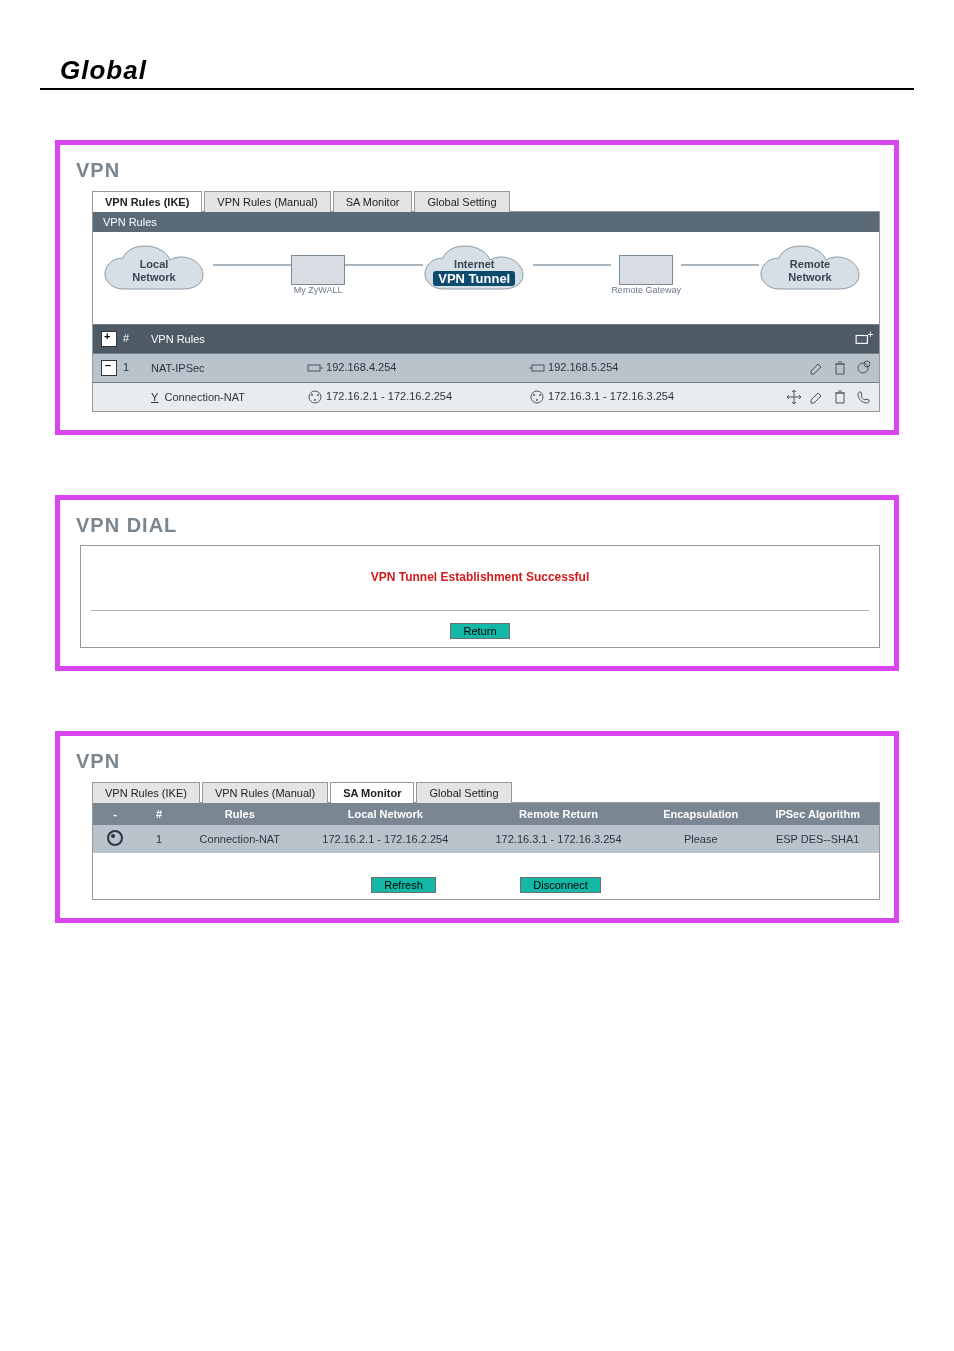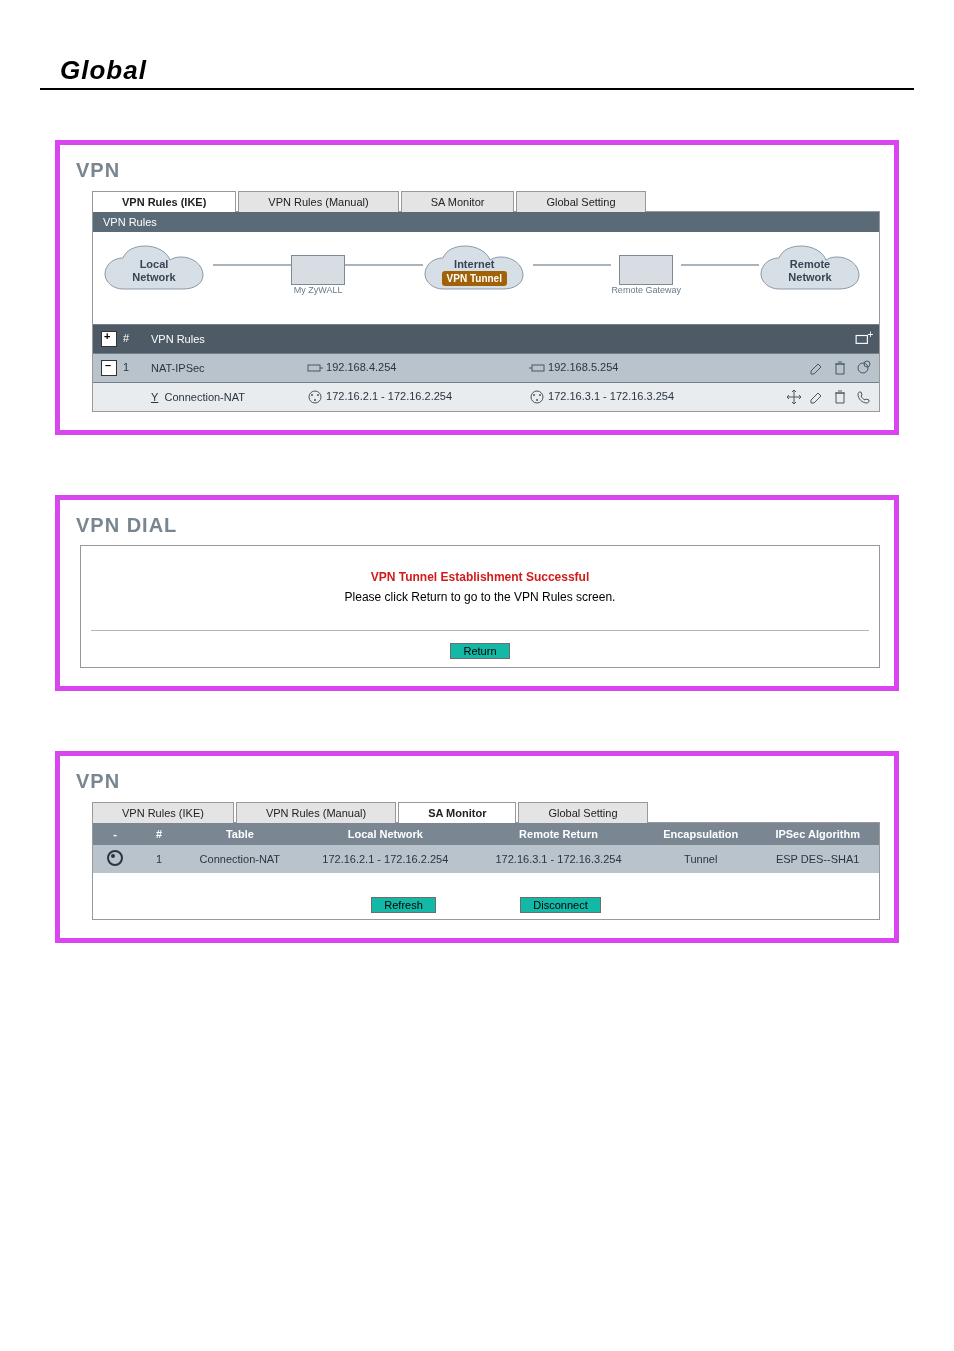--- a/index.html
+++ b/index.html
@@ -8,7 +8,7 @@
   .panel{border:5px solid #d946ef;margin:20px 55px 60px 55px;background:#fff;padding:12px 14px 18px}
   .panel-title{color:#7a868f;font-size:20px;font-weight:bold;letter-spacing:1px;margin:2px 0 8px 2px}
   .tabs{display:flex;gap:0;margin-left:18px;font-size:11px}
-  .tab{background:#e4e4e4;border:1px solid #999;border-bottom:none;padding:4px 29px;margin-right:2px;color:#222;position:relative;top:1px}
+  .tab{background:#e4e4e4;border:1px solid #999;border-bottom:none;padding:4px 12px;margin-right:2px;color:#222;position:relative;top:1px}
   .tab.active{background:#fff;font-weight:bold}
   .tab-body{border:1px solid #999;margin:0 0 0 18px;padding:0}
   

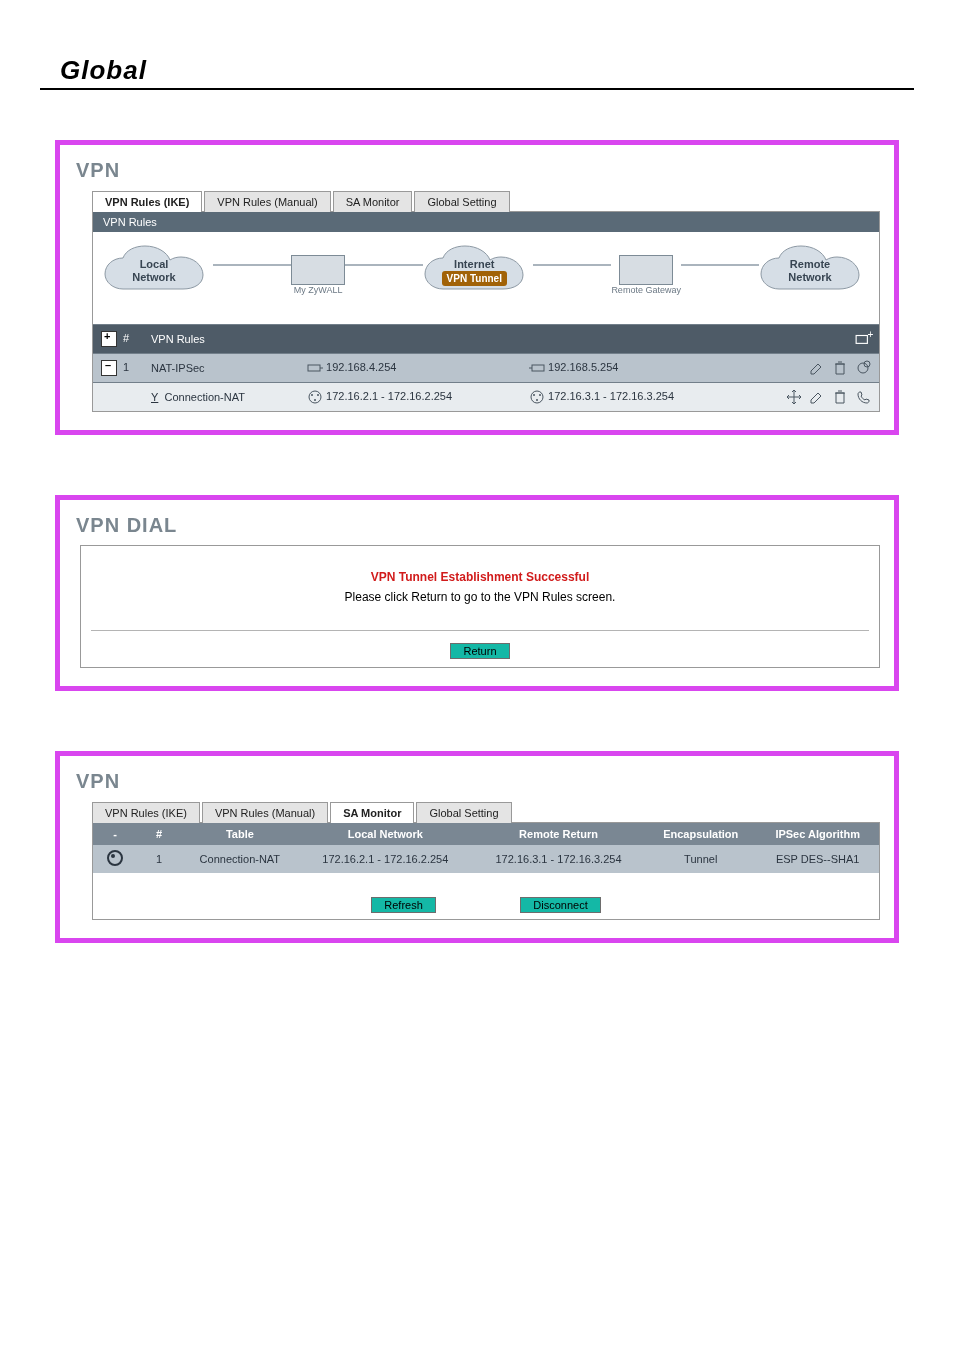--- a/index.html
+++ b/index.html
@@ -17,7 +17,7 @@
   .cloud{position:relative;width:110px;height:62px}
   .cloud svg{position:absolute;inset:0}
   .cloud-label{position:absolute;left:0;right:8px;top:14px;text-align:center;font-size:11px;font-weight:bold;color:#384552;line-height:13px}
-  .mini-badge{background:#a16207;color:#fff;font-size:10px;border-radius:3px;padding:1px 5px;display:inline-block}
+  .mini-badge{background:#0c4a6e;color:#fff;font-size:13px;border-radius:3px;padding:1px 5px;display:inline-block}
   .device-box{width:52px;height:28px;background:#d7dde3;border:1px solid #7d8b96;position:relative}
   .device-col{display:flex;flex-direction:column;align-items:center;font-size:9px;color:#6b7884}
   .wire{flex:1;height:0;border-top:2px solid #aab4bd;position:relative;top:-10px}

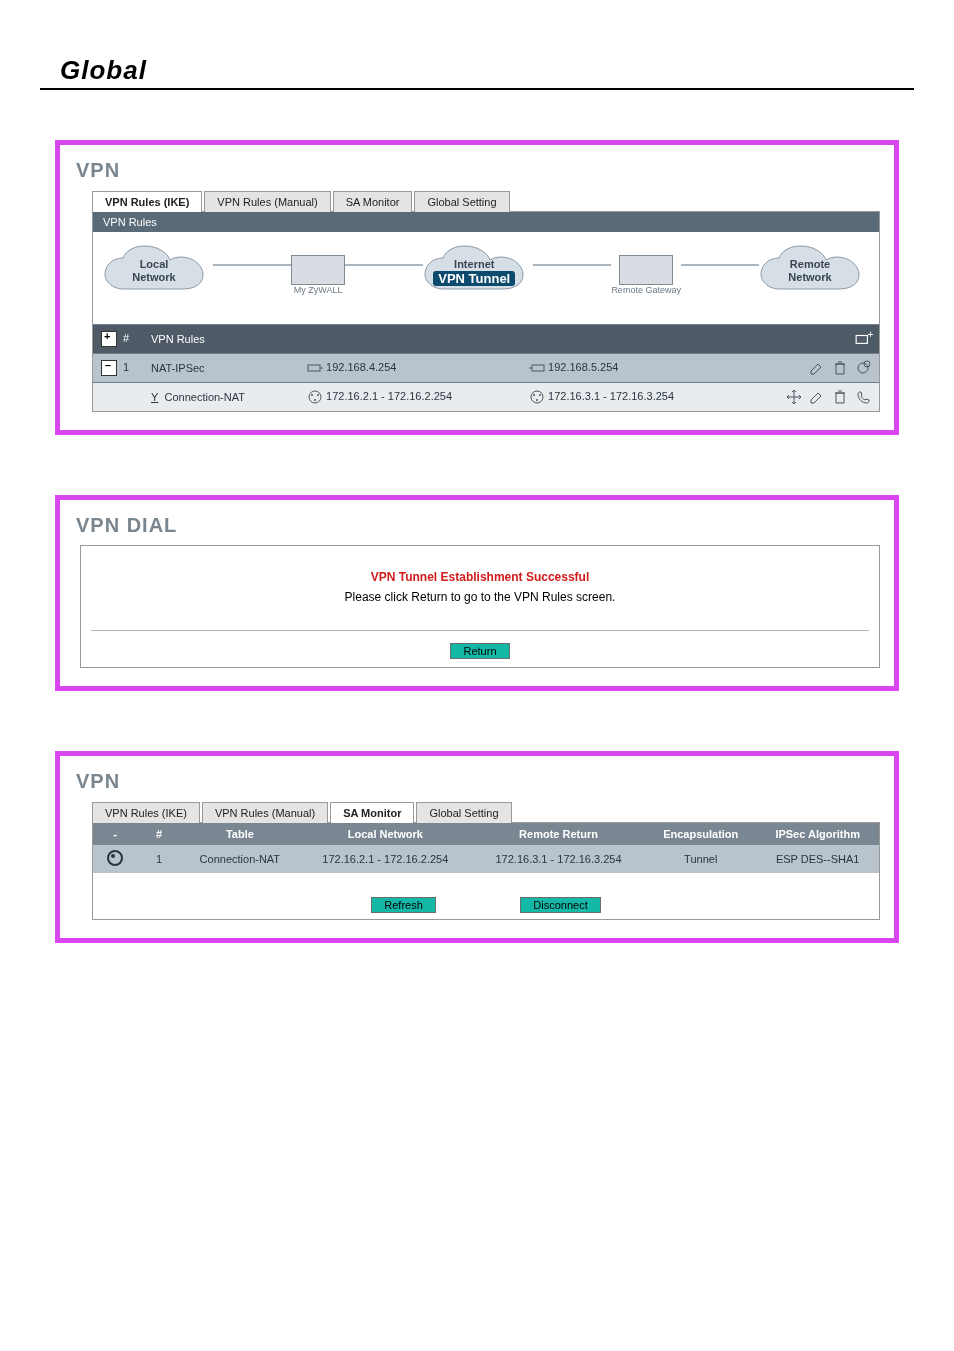--- a/index.html
+++ b/index.html
@@ -196,7 +196,6 @@
   <div class="tab-body" style="margin-left:6px">
     <div class="dial-body">
       <div class="success">VPN Tunnel Establishment Successful</div>
-      <div style="margin-top:6px">Please click Return to go to the VPN Rules screen.</div>
       <div class="dial-hr"></div>
       <button class="btn">Return</button>
     </div>

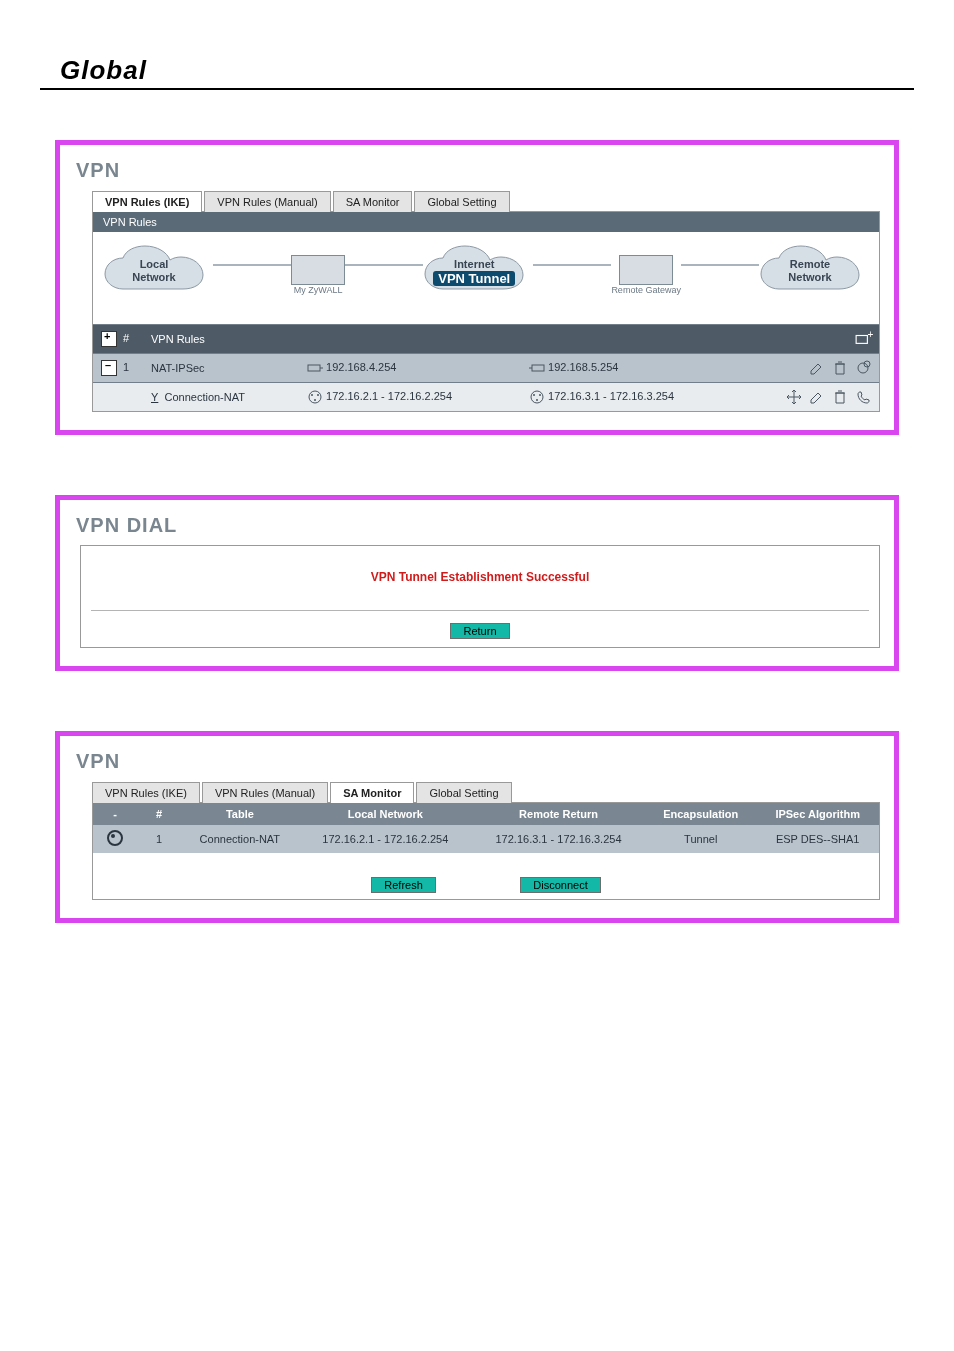--- a/index.html
+++ b/index.html
@@ -216,7 +216,7 @@
           <tr>
         <th>-</th>
         <th style="width:28px">#</th>
-        <th>Table</th>
+        <th>Rules</th>
         <th>Local Network</th>
         <th>Remote Return</th>
         <th>Encapsulation</th>

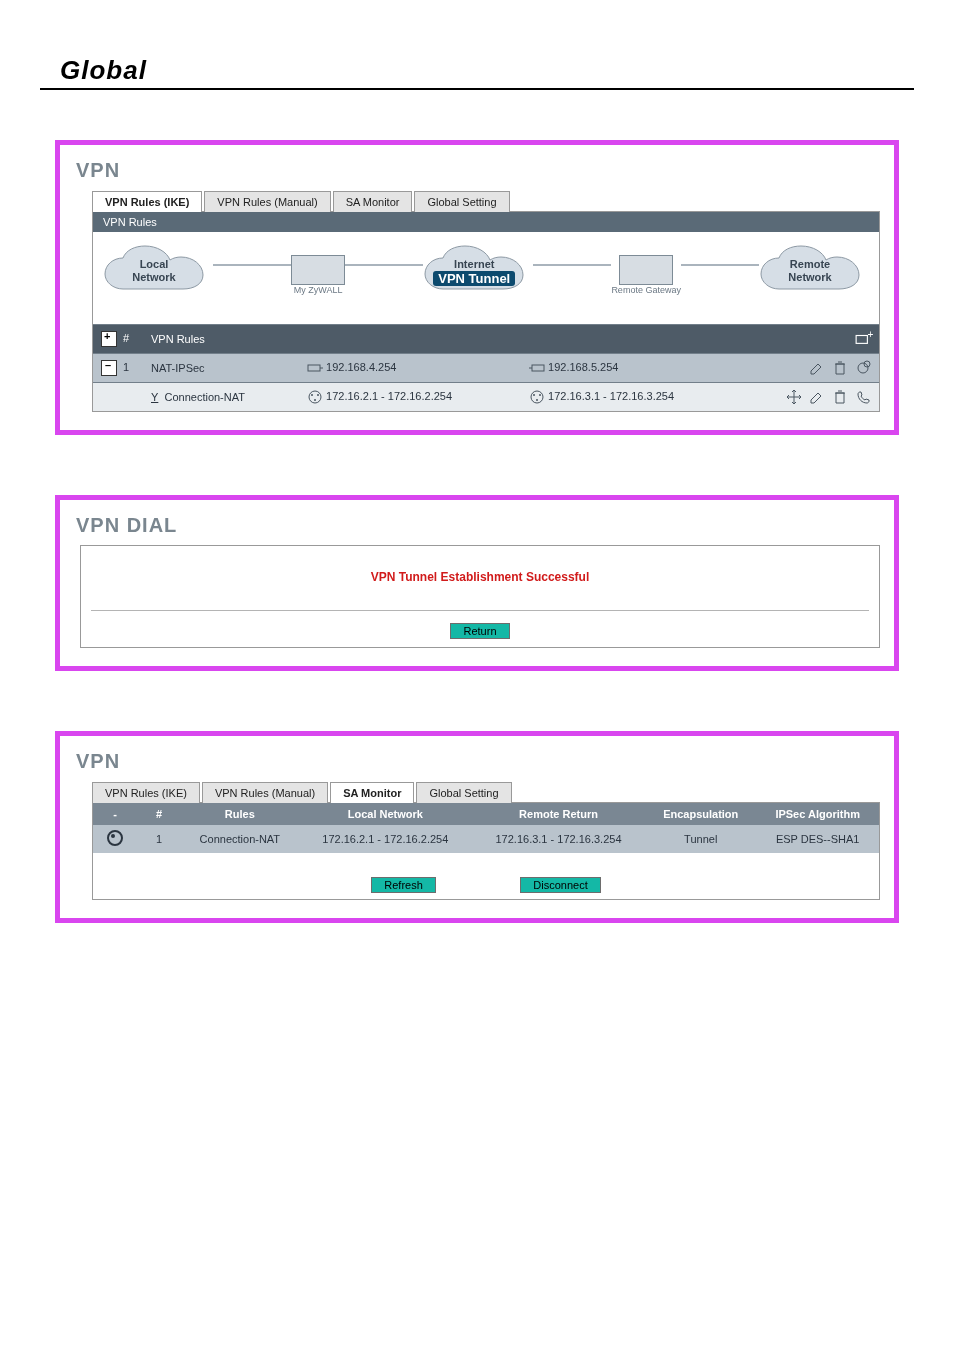--- a/index.html
+++ b/index.html
@@ -228,7 +228,7 @@
         <td>Connection-NAT</td>
         <td>172.16.2.1 - 172.16.2.254</td>
         <td>172.16.3.1 - 172.16.3.254</td>
-        <td>Tunnel</td>
+        <td>Please</td>
         <td>ESP DES--SHA1</td>
       </tr>
     </tbody>

